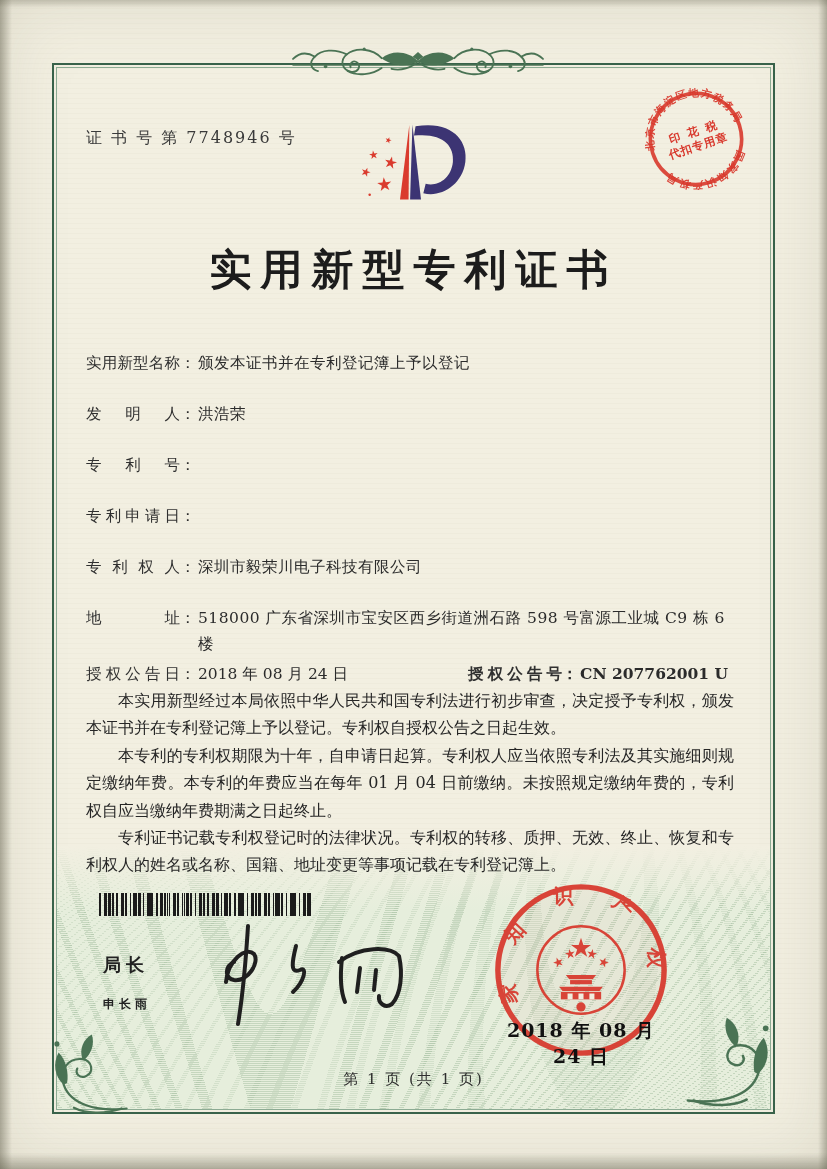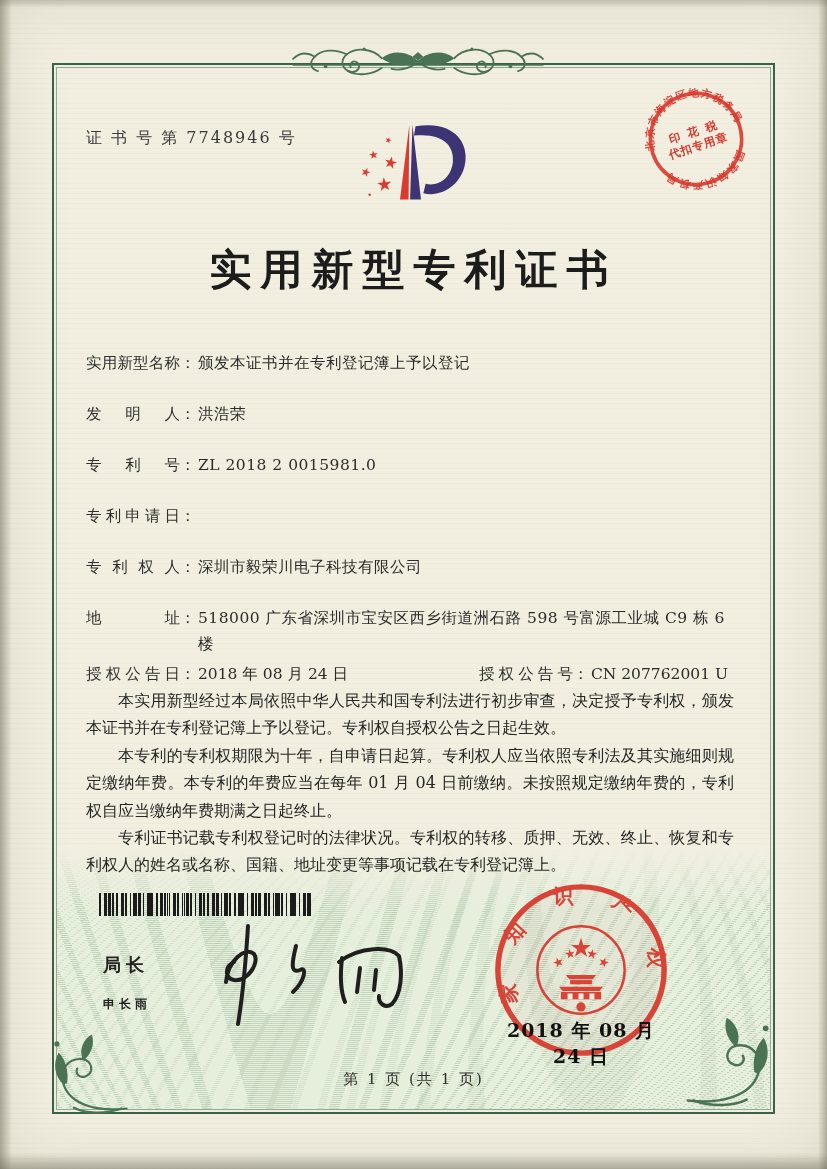--- a/index.html
+++ b/index.html
@@ -169,7 +169,6 @@
     <div class="field-row">
       <span class="flabel">专利号</span>
         <span class="fcolon">：</span>
-        <span class="fvalue">ZL 2018 2 0015981.0</span>
     </div>
     <div class="field-row">
       <span class="flabel">专利申请日</span>

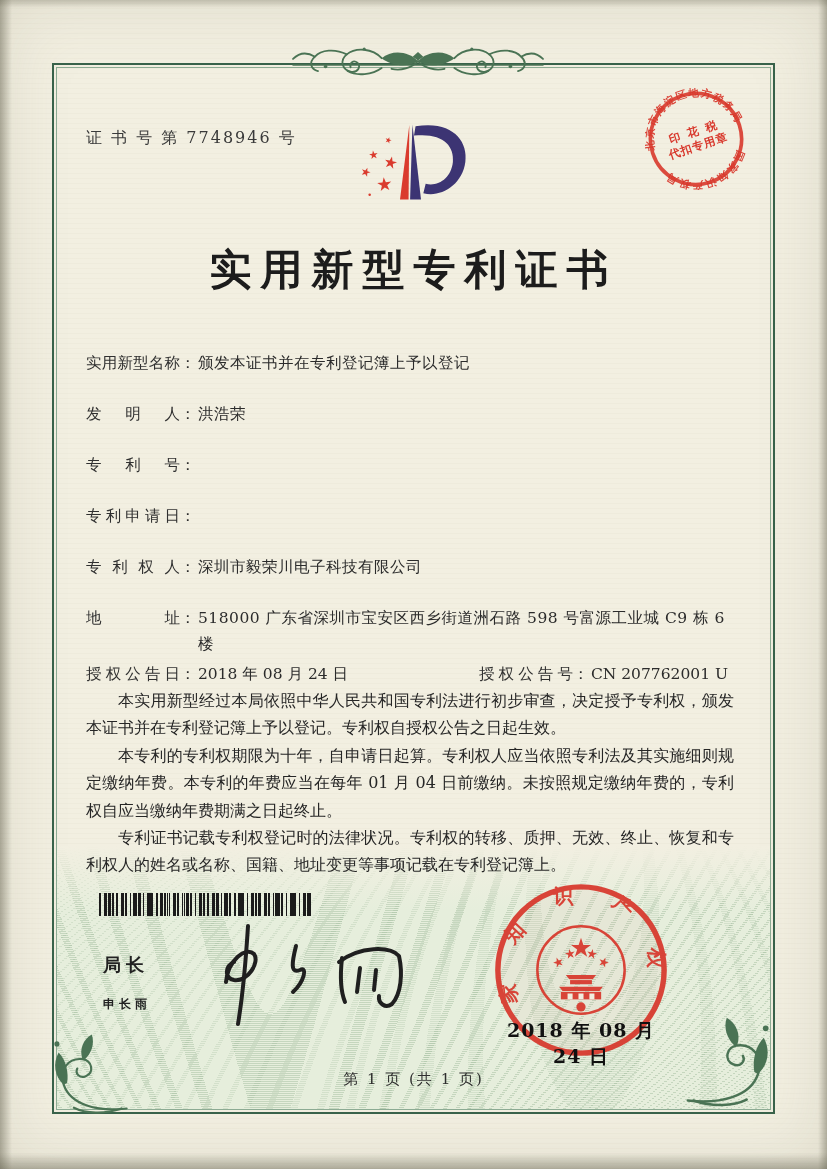--- a/index.html
+++ b/index.html
@@ -47,7 +47,7 @@
   .fvalue { flex:1; letter-spacing:.5px; }
   .row-addr { margin-bottom:4px; }
   .row-grant { margin-bottom:0; }
-  .grant-right { margin-left:auto; display:flex; }
+  .grant-right { margin-left:auto; display:flex;font-weight:bold; }
 
   .paras { position:absolute; left:86px; top:687px; width:648px; font-size:16px; z-index:2; }
   .paras p { text-indent:2em; text-align:justify; line-height:27.4px; color:#262626; }

